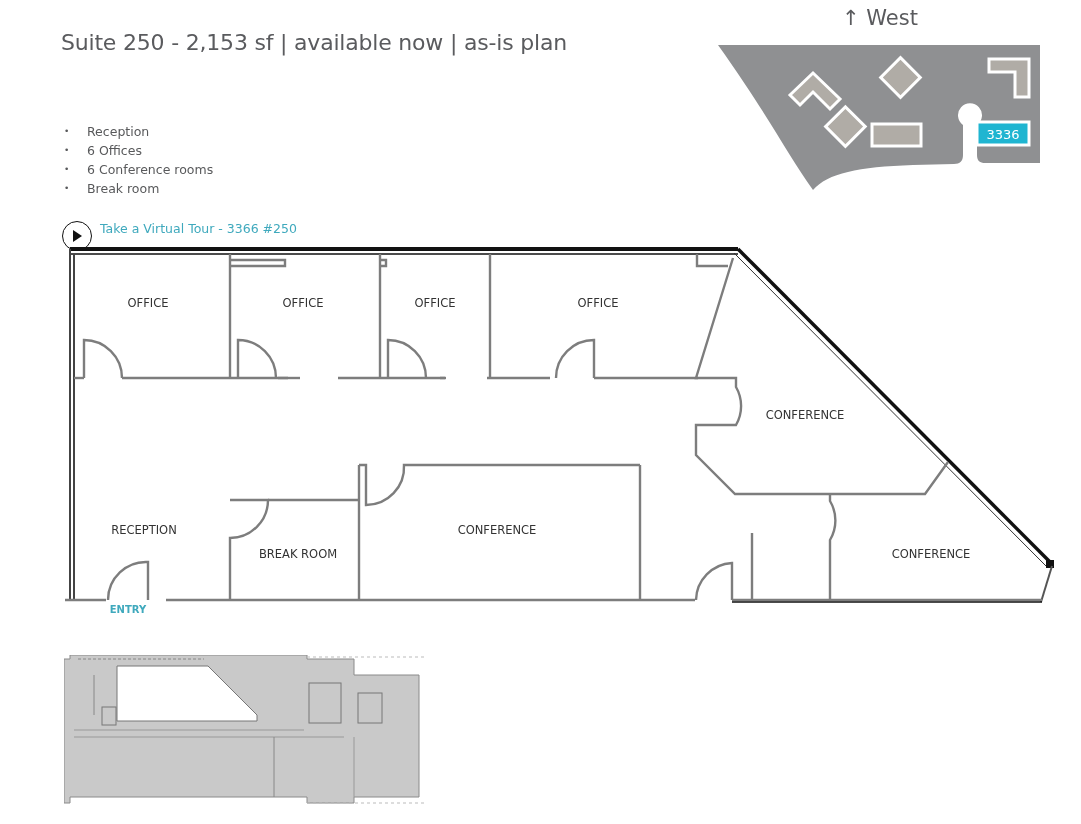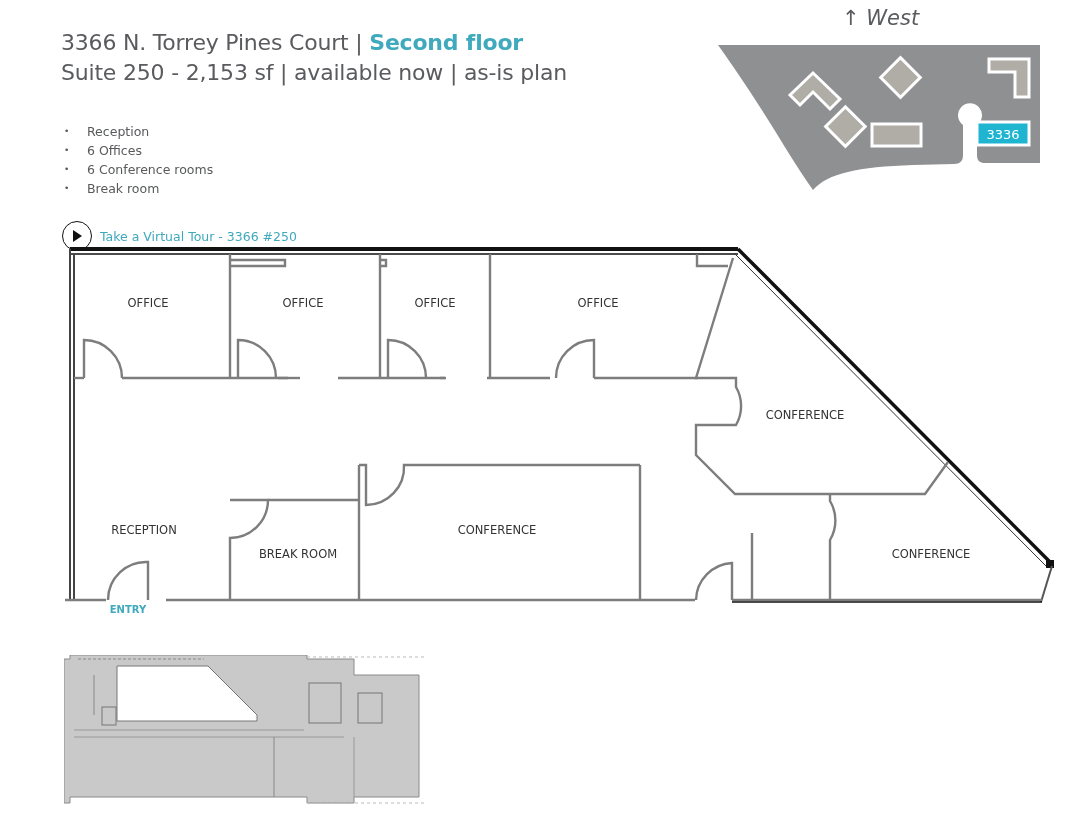--- a/index.html
+++ b/index.html
@@ -12,7 +12,7 @@
   .tour{position:absolute;left:62px;top:221px;display:flex;align-items:center;gap:8px;cursor:pointer;}
   .tour .play{width:30px;height:30px;border:1.5px solid #111;border-radius:50%;box-sizing:border-box;display:flex;align-items:center;justify-content:center;background:#fff;}
   .tour .label{font-size:12.5px;color:#3fa9bd;}
-  .north{position:absolute;left:842px;top:6px;font-size:21px;color:#5a5b5e;font-style:italic;}
+  .north{position:absolute;left:842px;top:6px;font-size:21px;color:#5a5b5e;}
   .sitemap{position:absolute;left:718px;top:45px;}
   .plan{position:absolute;left:60px;top:240px;}
   .keyplan{position:absolute;left:64px;top:655px;}

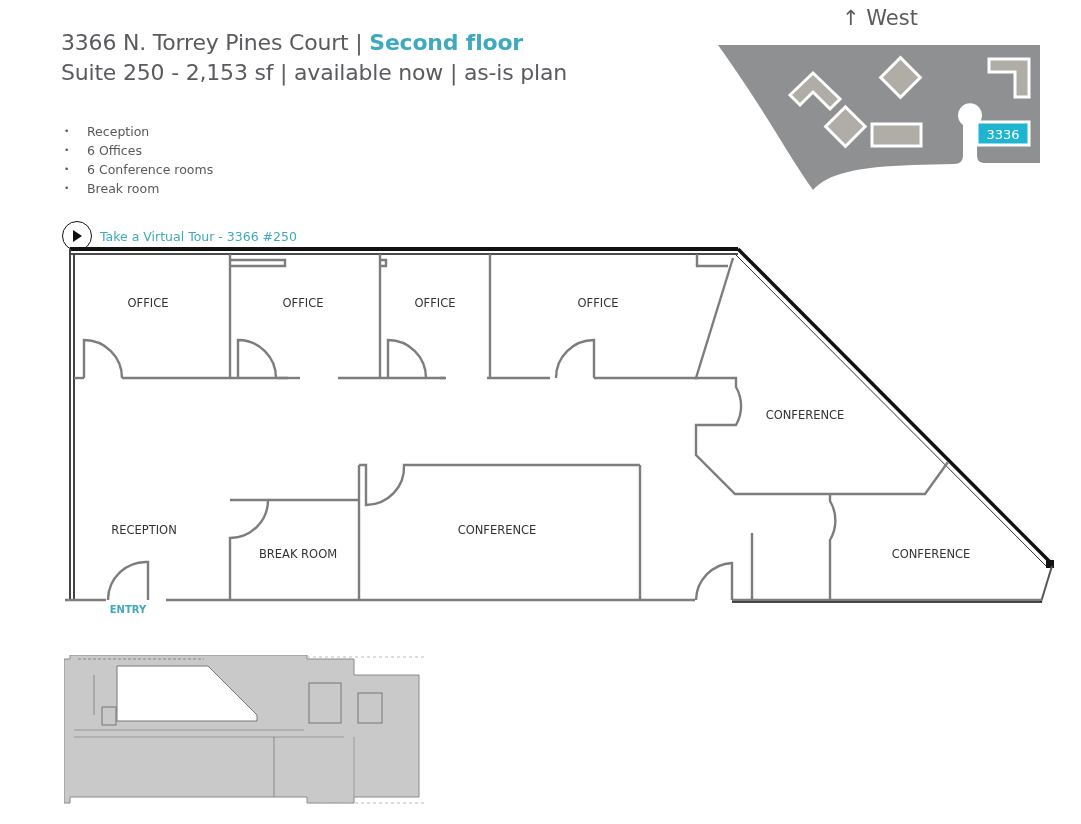--- a/index.html
+++ b/index.html
@@ -24,9 +24,6 @@
 <body>
 
 <div class="title">
-  <div>
-    <span>3366 N. Torrey Pines Court</span><span> | </span><span class="accent">Second floor</span>
-  </div>
   <div>Suite 250 - 2,153 sf | available now | as-is plan</div>
 </div>
 

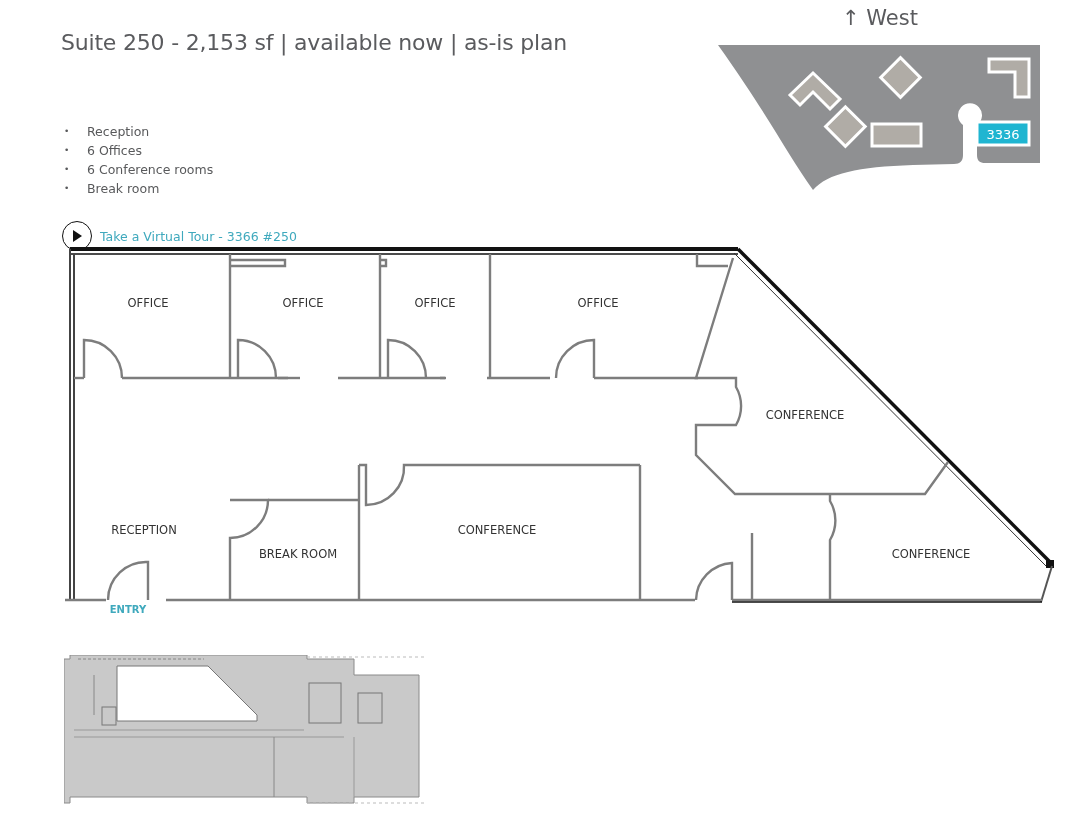--- a/index.html
+++ b/index.html
@@ -9,7 +9,7 @@
   .bullets{position:absolute;left:62px;top:122px;margin:0;padding:0;list-style:none;font-size:12.5px;line-height:19px;color:#58595b;}
   .bullets li{position:relative;padding-left:25px;}
   .bullets li::before{content:"\2022";position:absolute;left:2px;top:0;font-size:9px;color:#58595b;}
-  .tour{position:absolute;left:62px;top:221px;display:flex;align-items:center;gap:8px;cursor:pointer;}
+  .tour{position:absolute;left:62px;top:221px;display:flex;gap:8px;cursor:pointer;}
   .tour .play{width:30px;height:30px;border:1.5px solid #111;border-radius:50%;box-sizing:border-box;display:flex;align-items:center;justify-content:center;background:#fff;}
   .tour .label{font-size:12.5px;color:#3fa9bd;}
   .north{position:absolute;left:842px;top:6px;font-size:21px;color:#5a5b5e;}

